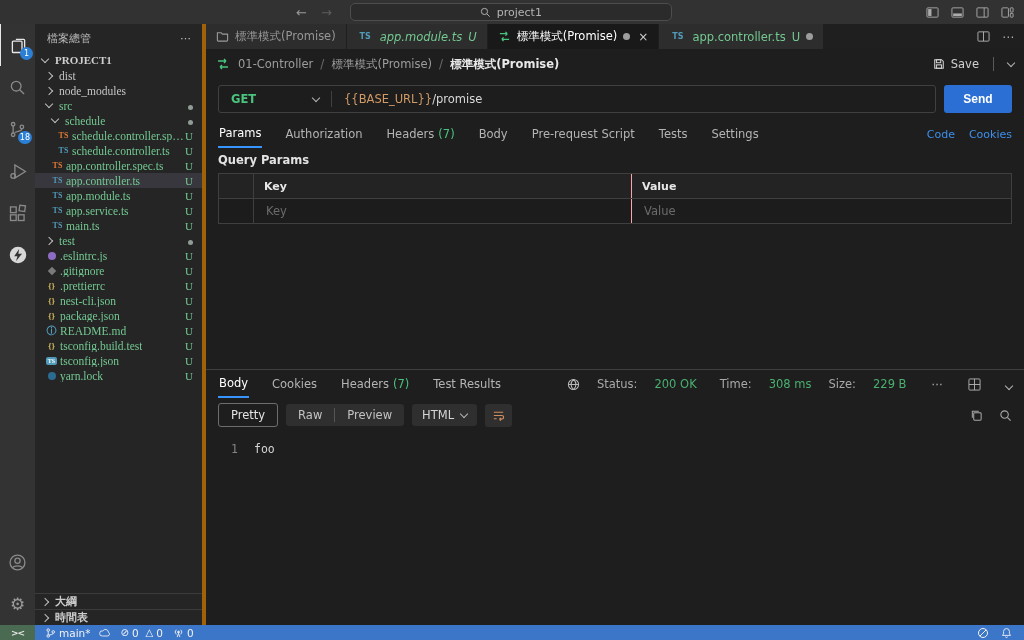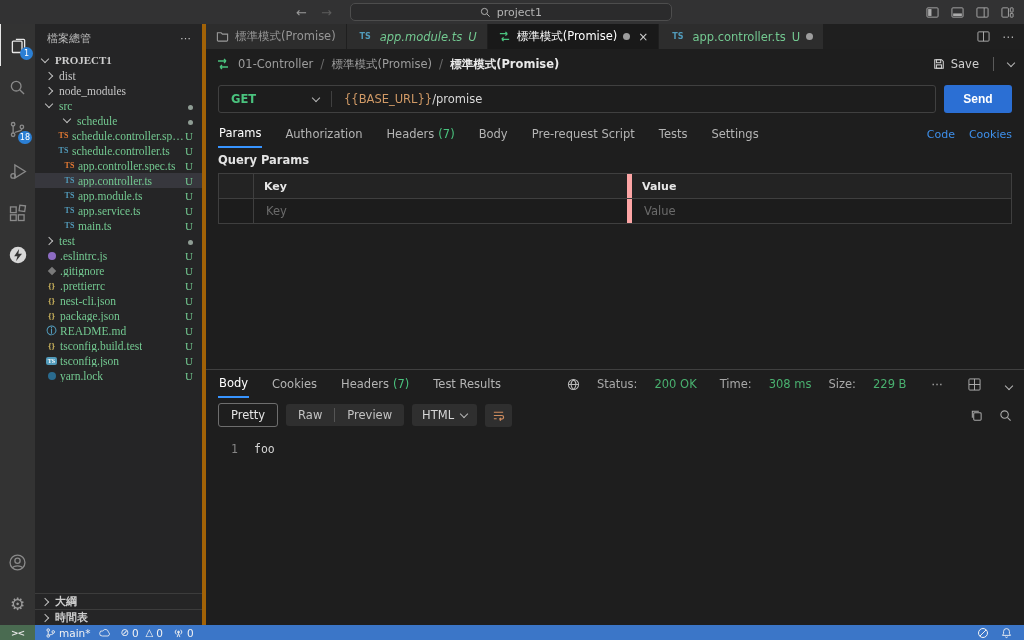--- a/index.html
+++ b/index.html
@@ -32,7 +32,7 @@
   .row.sel{background:#37373d}
   .row .nm{overflow:hidden;text-overflow:ellipsis}
   .g{color:#73c991}
-  .lvl1{padding-left:8px}.lvl2{padding-left:26px}.lvl3{padding-left:20px}
+  .lvl1{padding-left:8px}.lvl2{padding-left:14px}.lvl3{padding-left:20px}
   .chev{display:inline-block;width:5px;height:5px;border-right:1.2px solid #bdbdbd;border-bottom:1.2px solid #bdbdbd;margin:0 7px 0 3px;flex-shrink:0}
   .chev.r{transform:rotate(-45deg)}
   .chev.d{transform:rotate(45deg);margin-top:-3px}

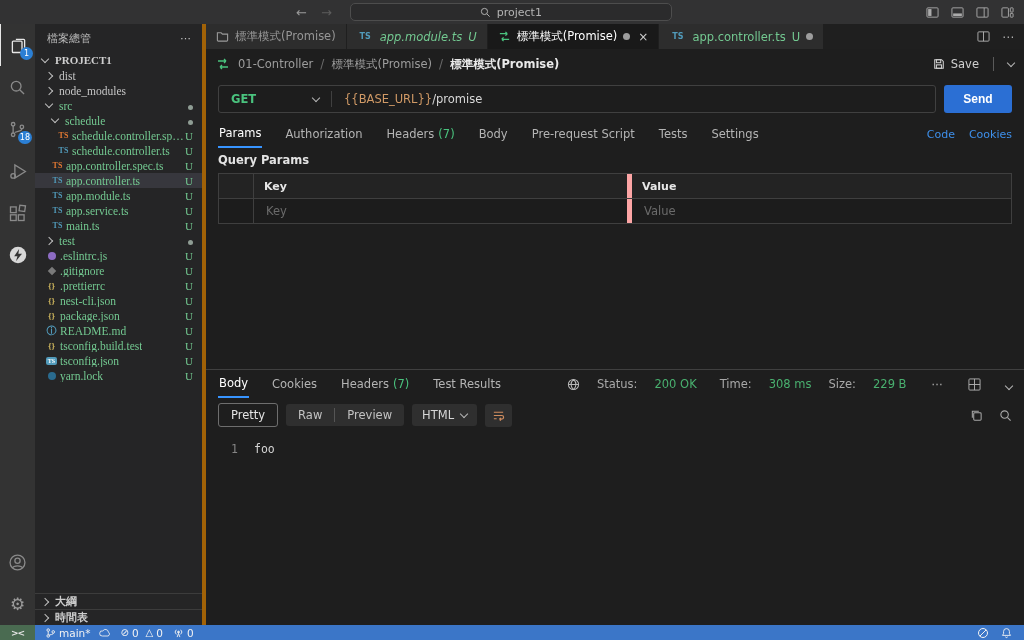--- a/index.html
+++ b/index.html
@@ -88,7 +88,7 @@
   .trow.hd{background:#232323;border-bottom:1px solid #3f3f3f;font-weight:bold;font-size:11px;color:#e7e7e7}
   .trow.in{background:#1c1c1c}
   .c0{width:34px;border-right:1px solid #3f3f3f;flex-shrink:0}
-  .c1{width:378px;border-right:5px solid #fca5a5;display:flex;align-items:center;padding-left:10px;box-sizing:border-box;flex-shrink:0}
+  .c1{width:378px;border-right:1px solid #fca5a5;display:flex;align-items:center;padding-left:10px;box-sizing:border-box;flex-shrink:0}
   .c2{flex:1;display:flex;align-items:center;padding-left:10px}
   .pinput{width:100%;background:transparent;border:none;outline:none;color:#d0d0d0;font-size:11.5px;font-family:inherit}
   .pinput::placeholder{color:#6b6b6b}

